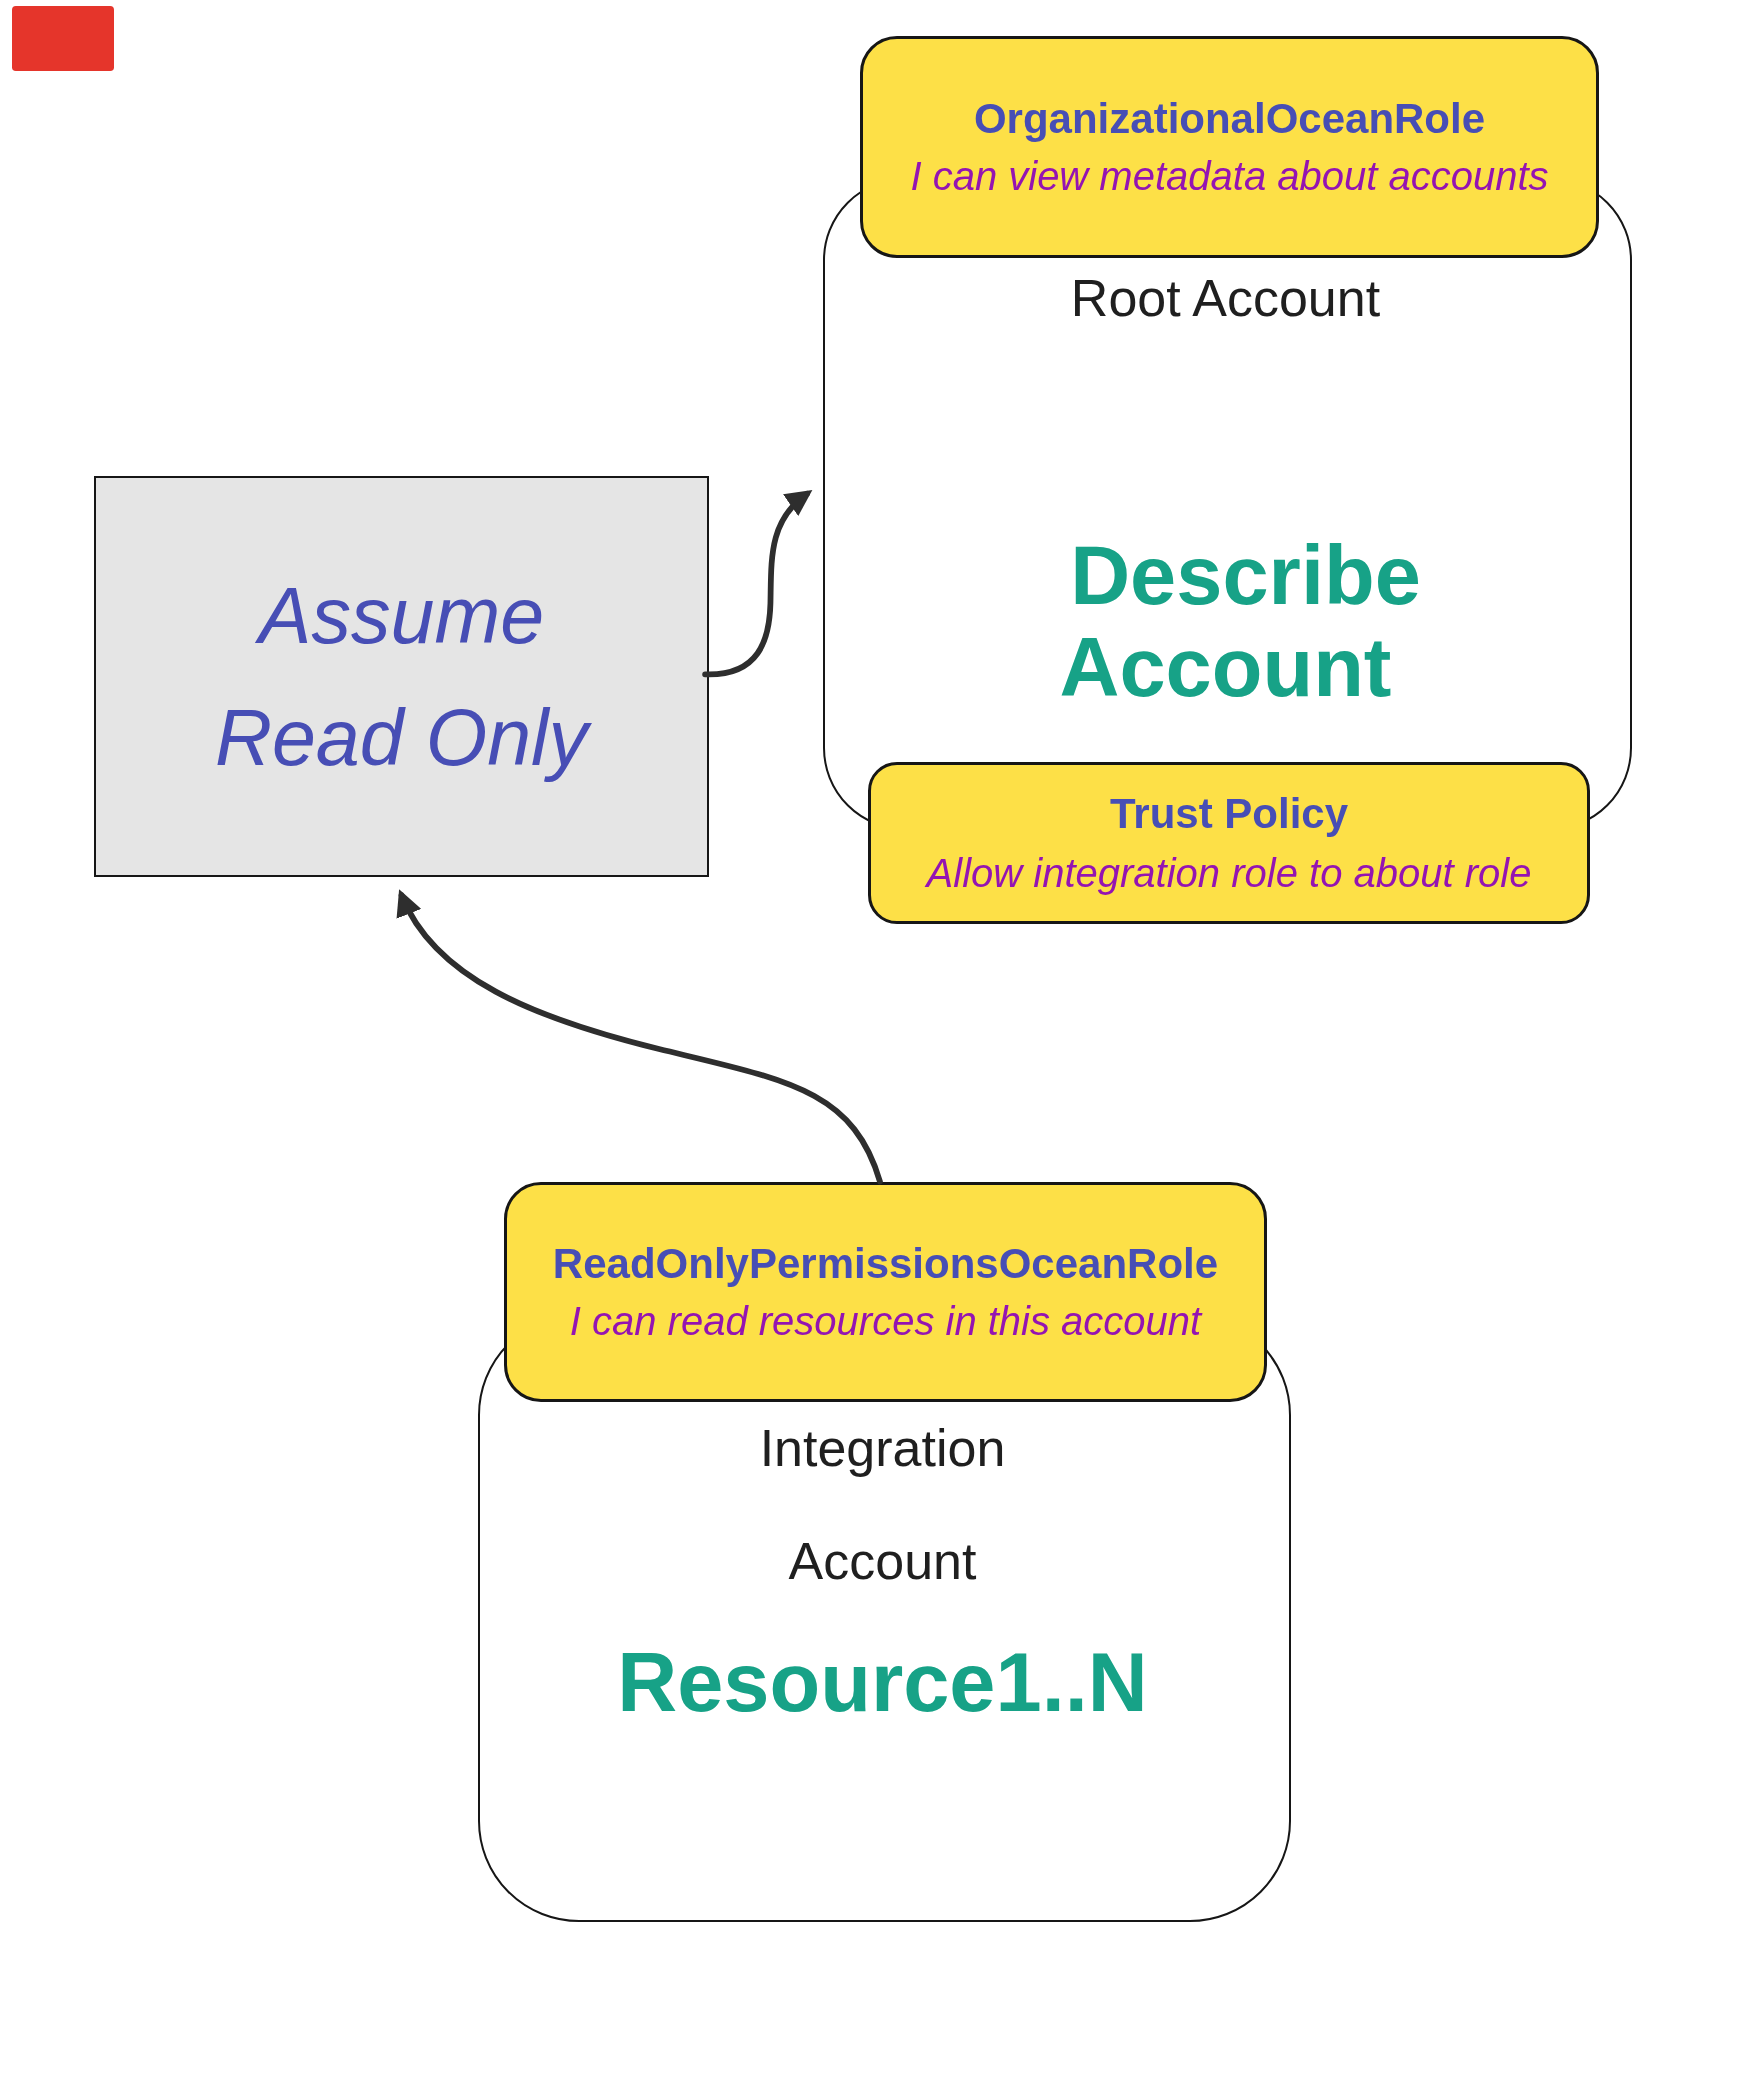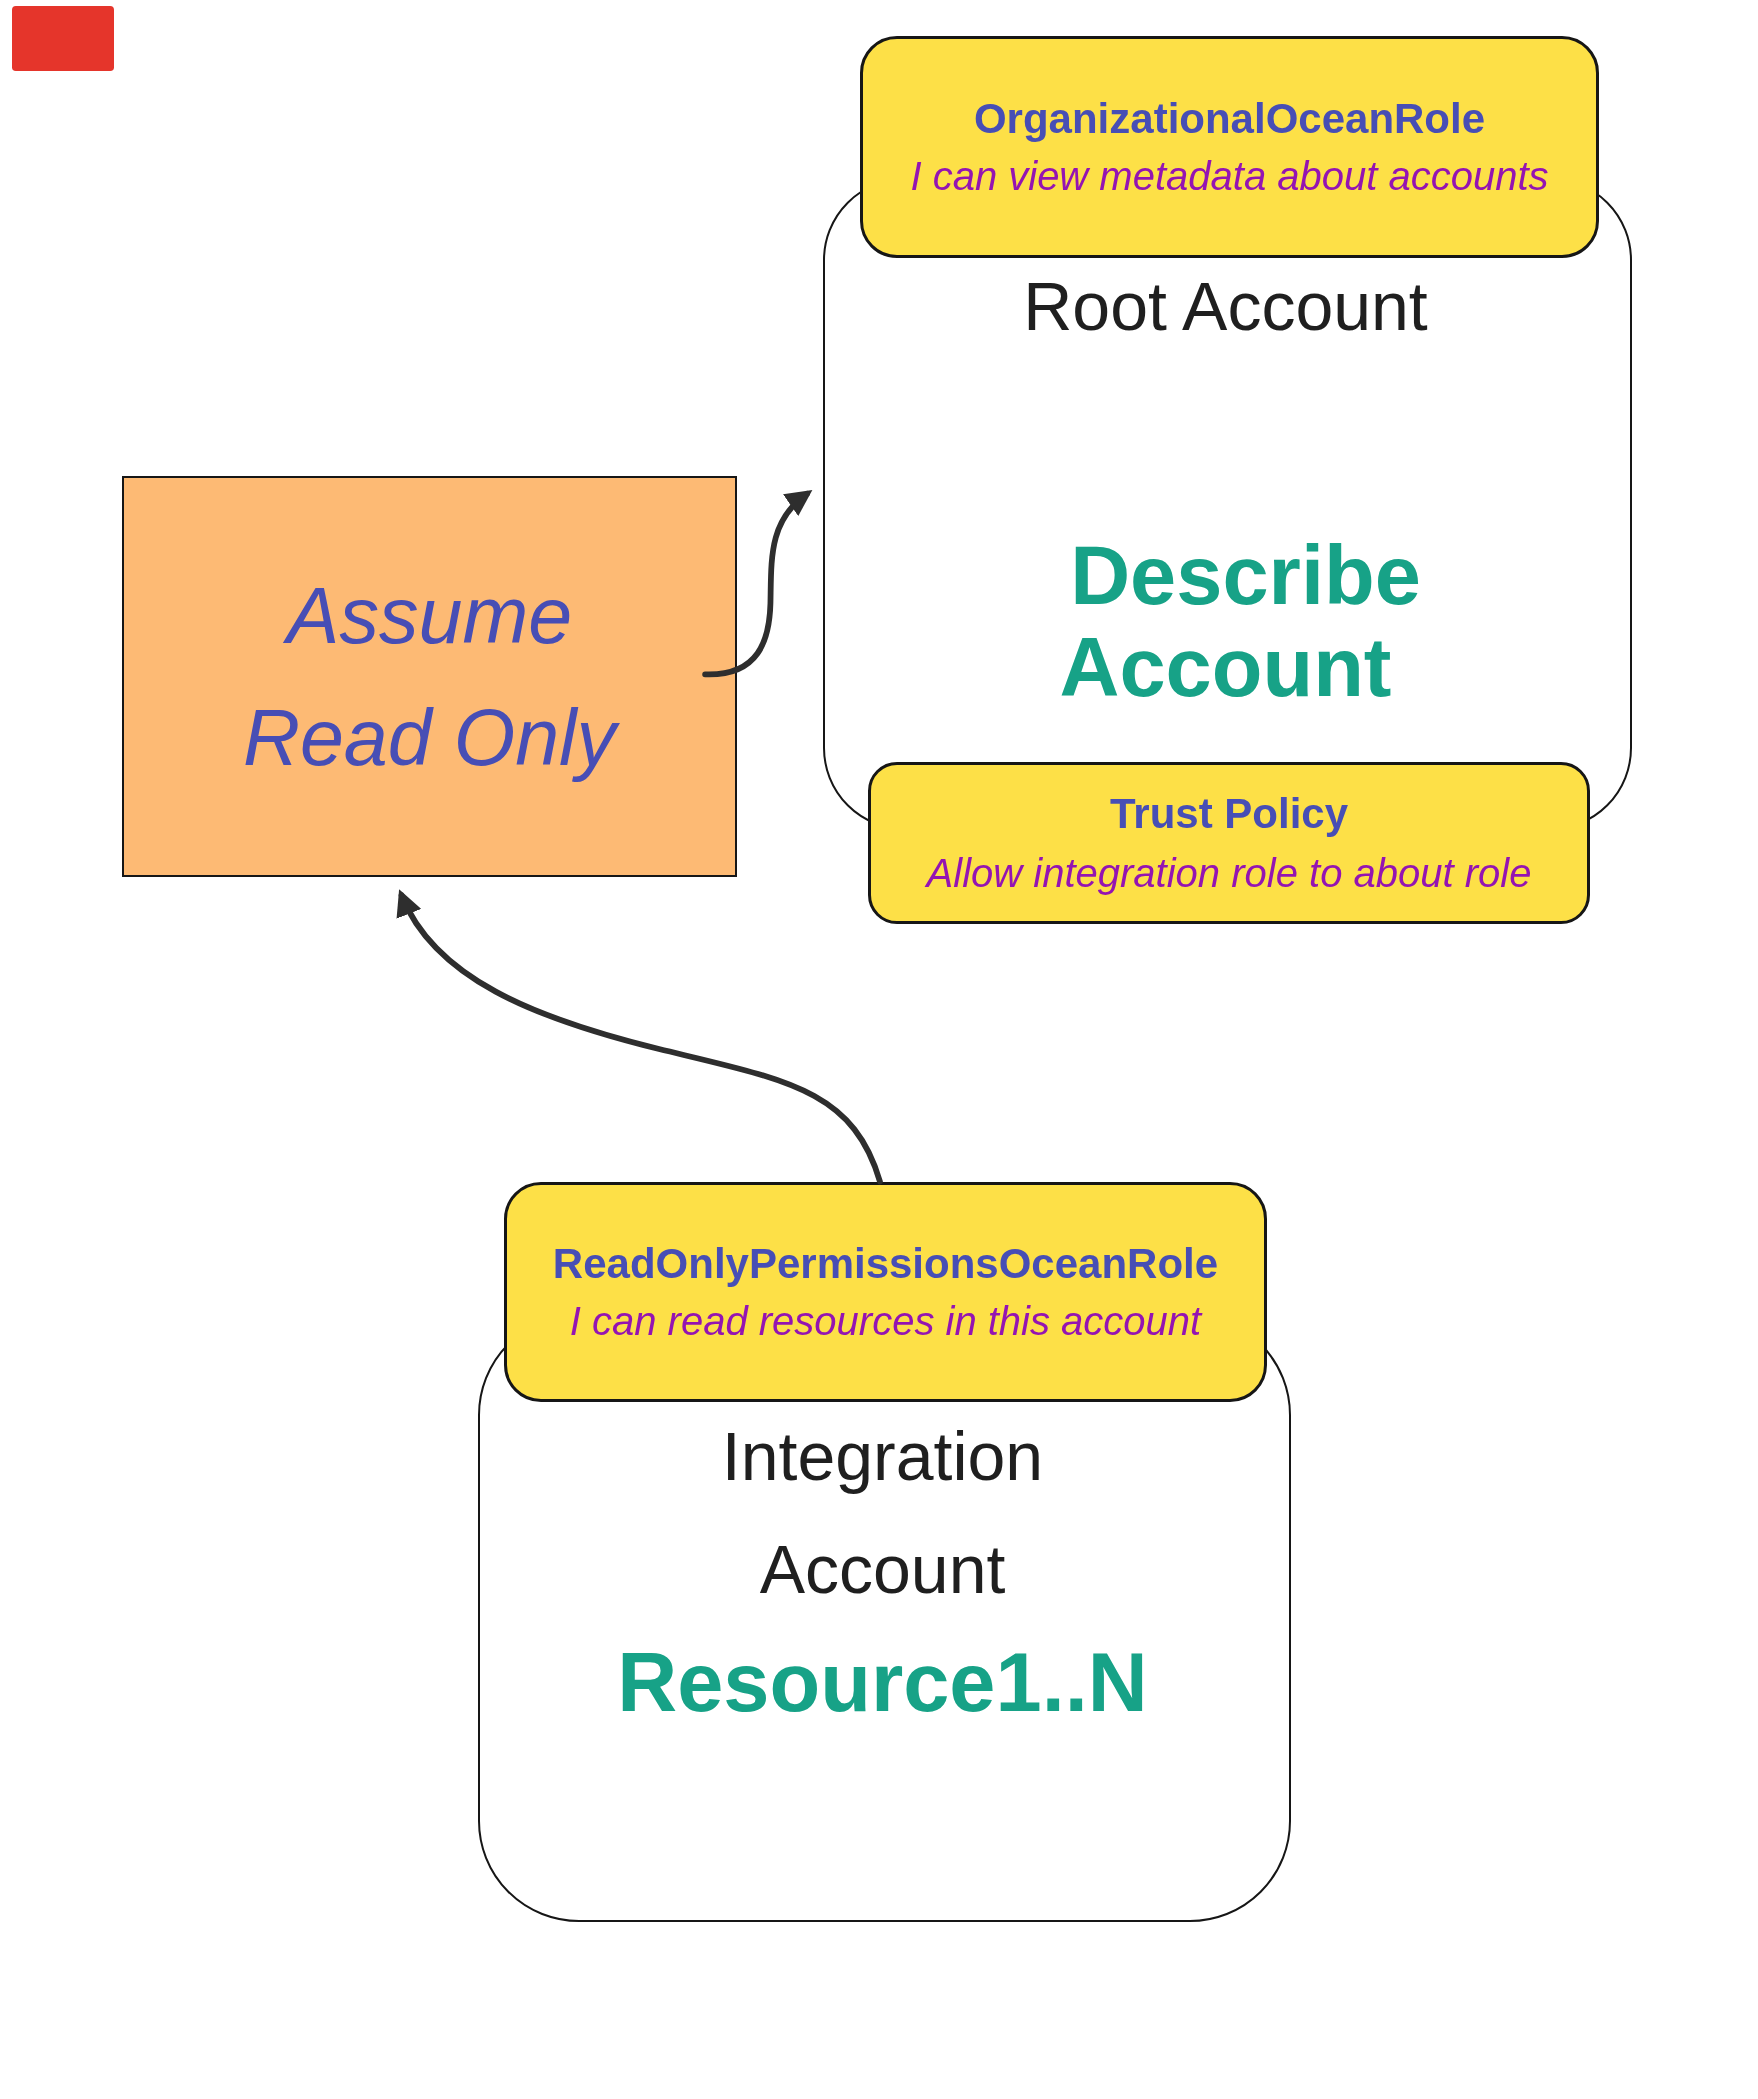--- a/index.html
+++ b/index.html
@@ -46,7 +46,7 @@
   }
   
   .box-title{
-    color:#1f1f1f;font-size:68px;font-weight:400;
+    color:#1f1f1f;font-size:52px;font-weight:400;
     text-align:center;white-space:nowrap;line-height:1;
   }
   .root-title{left:823px;top:272px;width:805px;}

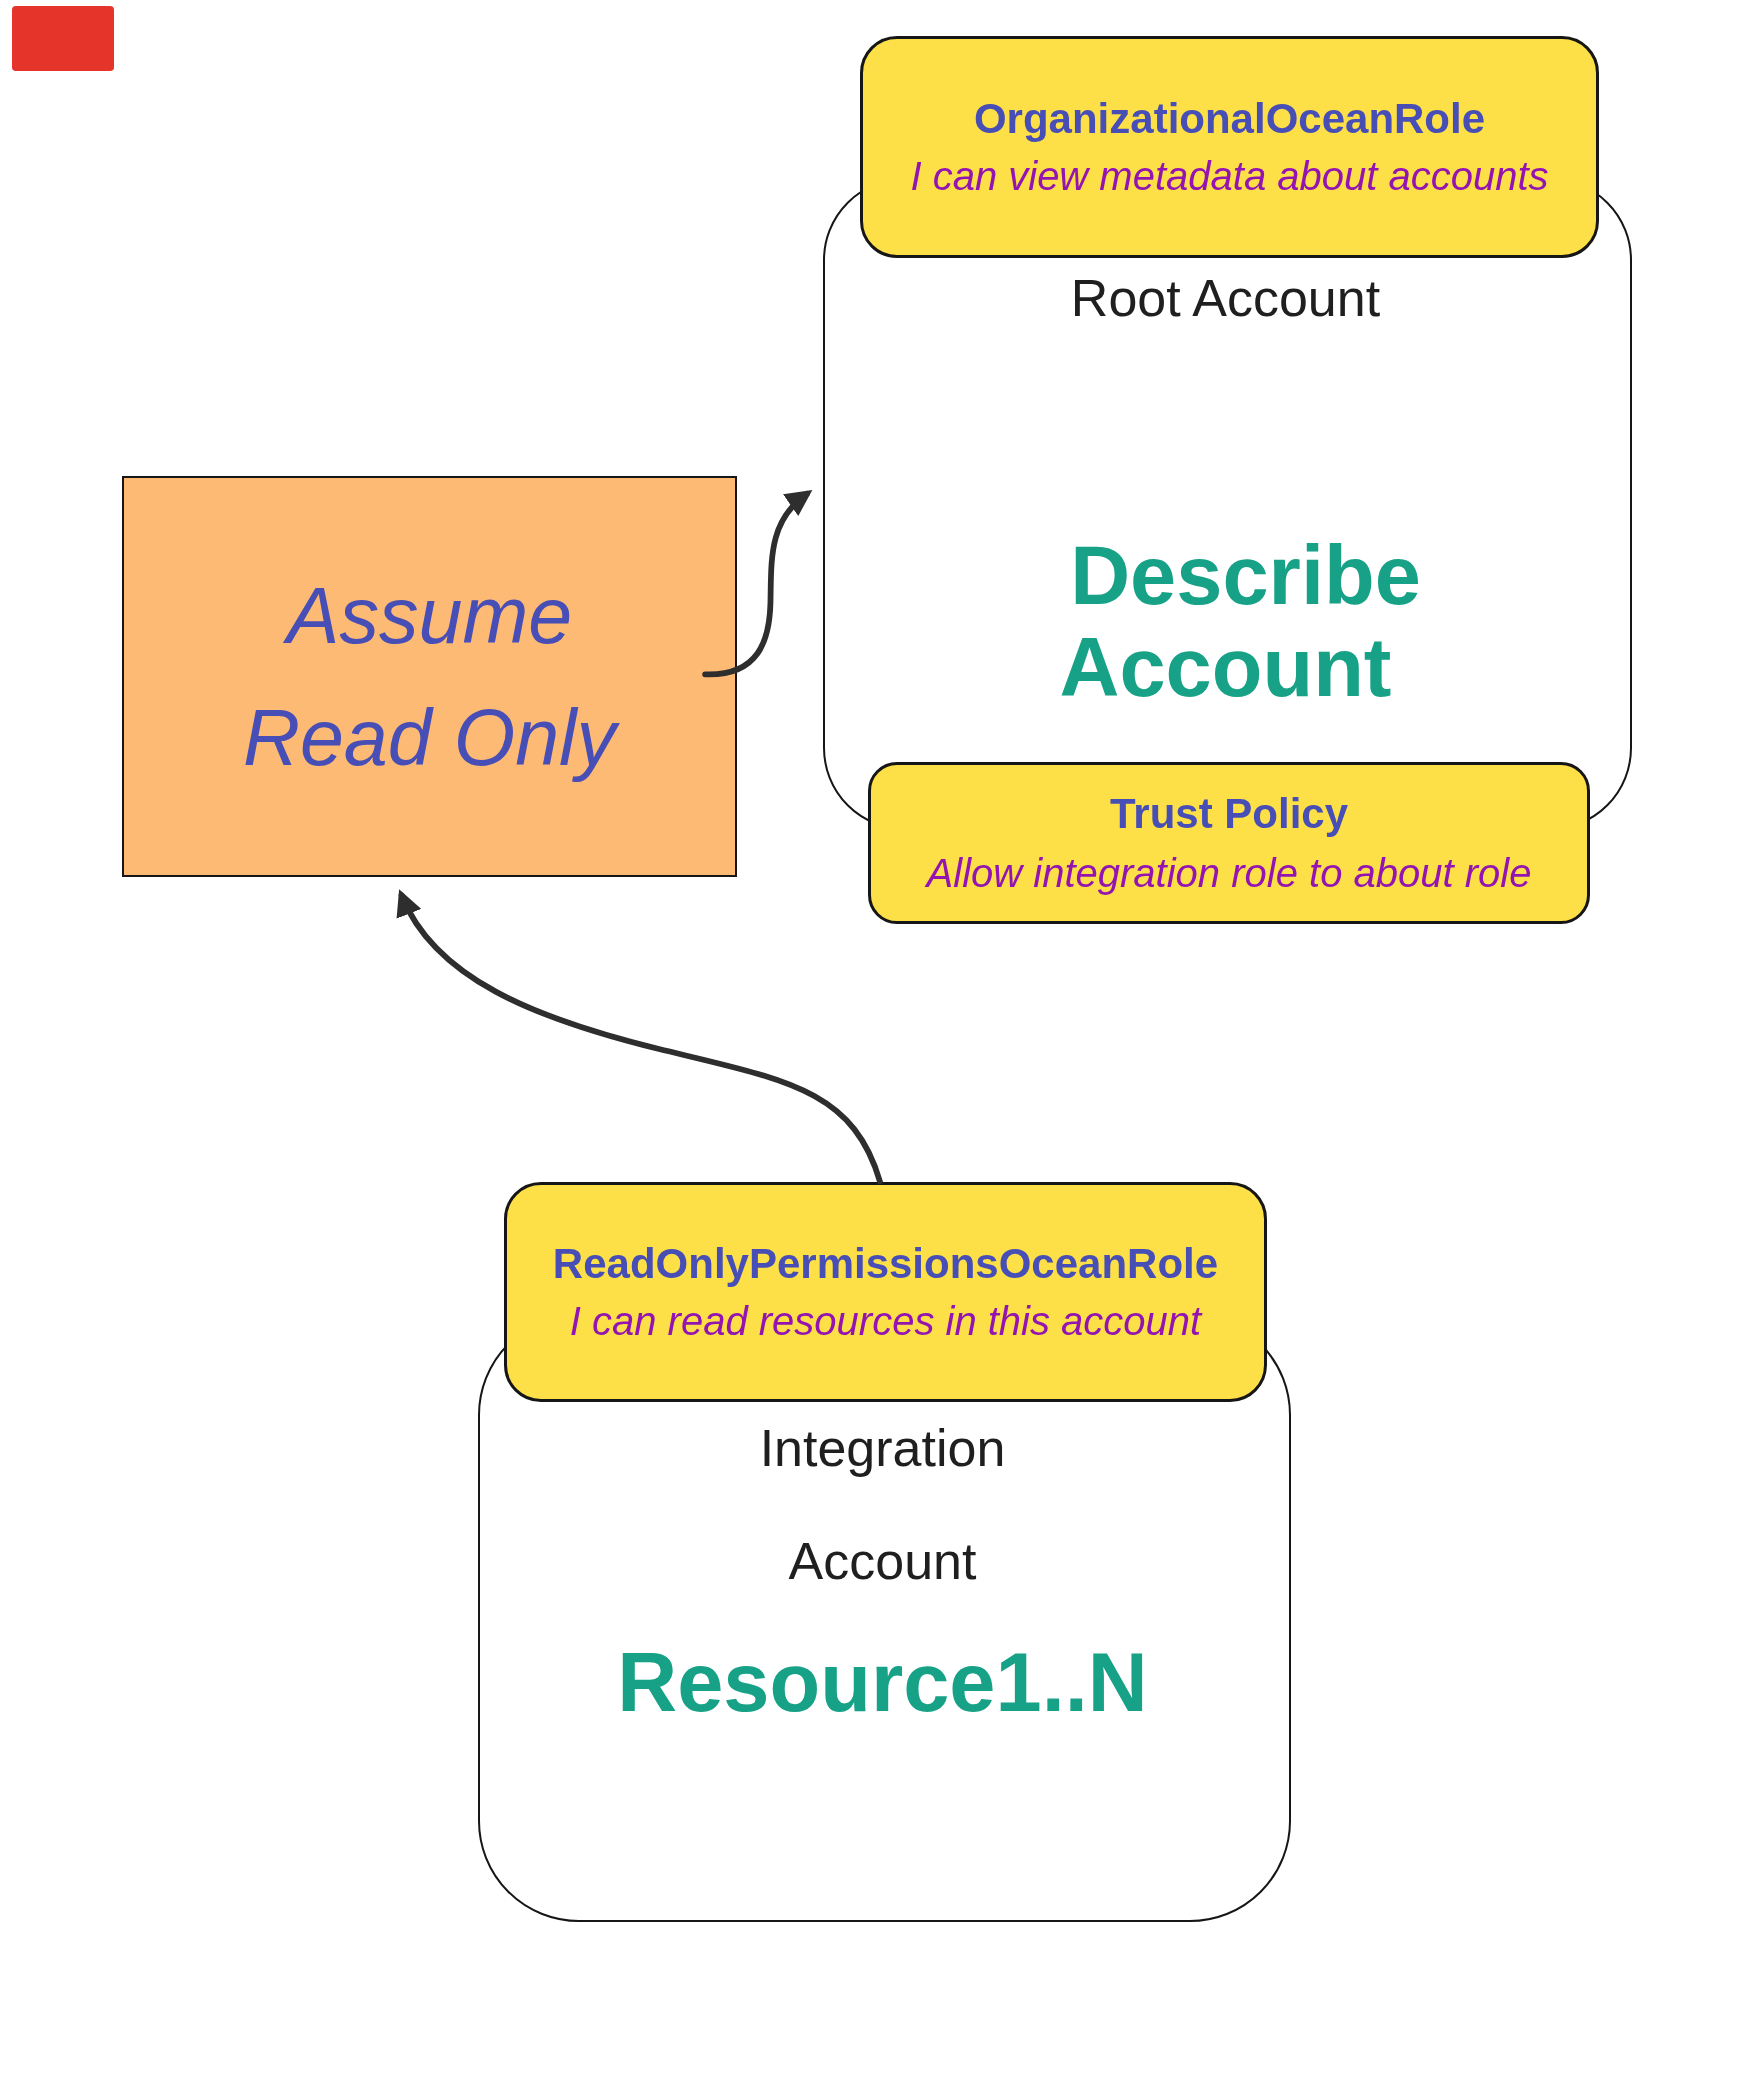--- a/index.html
+++ b/index.html
@@ -62,11 +62,10 @@
   
   .assume-box{
     left:94px;top:476px;width:611px;height:397px;
-    background:#fdba74;border:2.9px solid #161616;
+    background:#e5e5e5;border:2.9px solid #161616;
     display:flex;flex-direction:column;
     align-items:center;justify-content:center;
     text-align:center;
-    margin-left:28px;
   }
   .assume-line{
     font-size:79px;font-style:italic;color:#474eb5;

